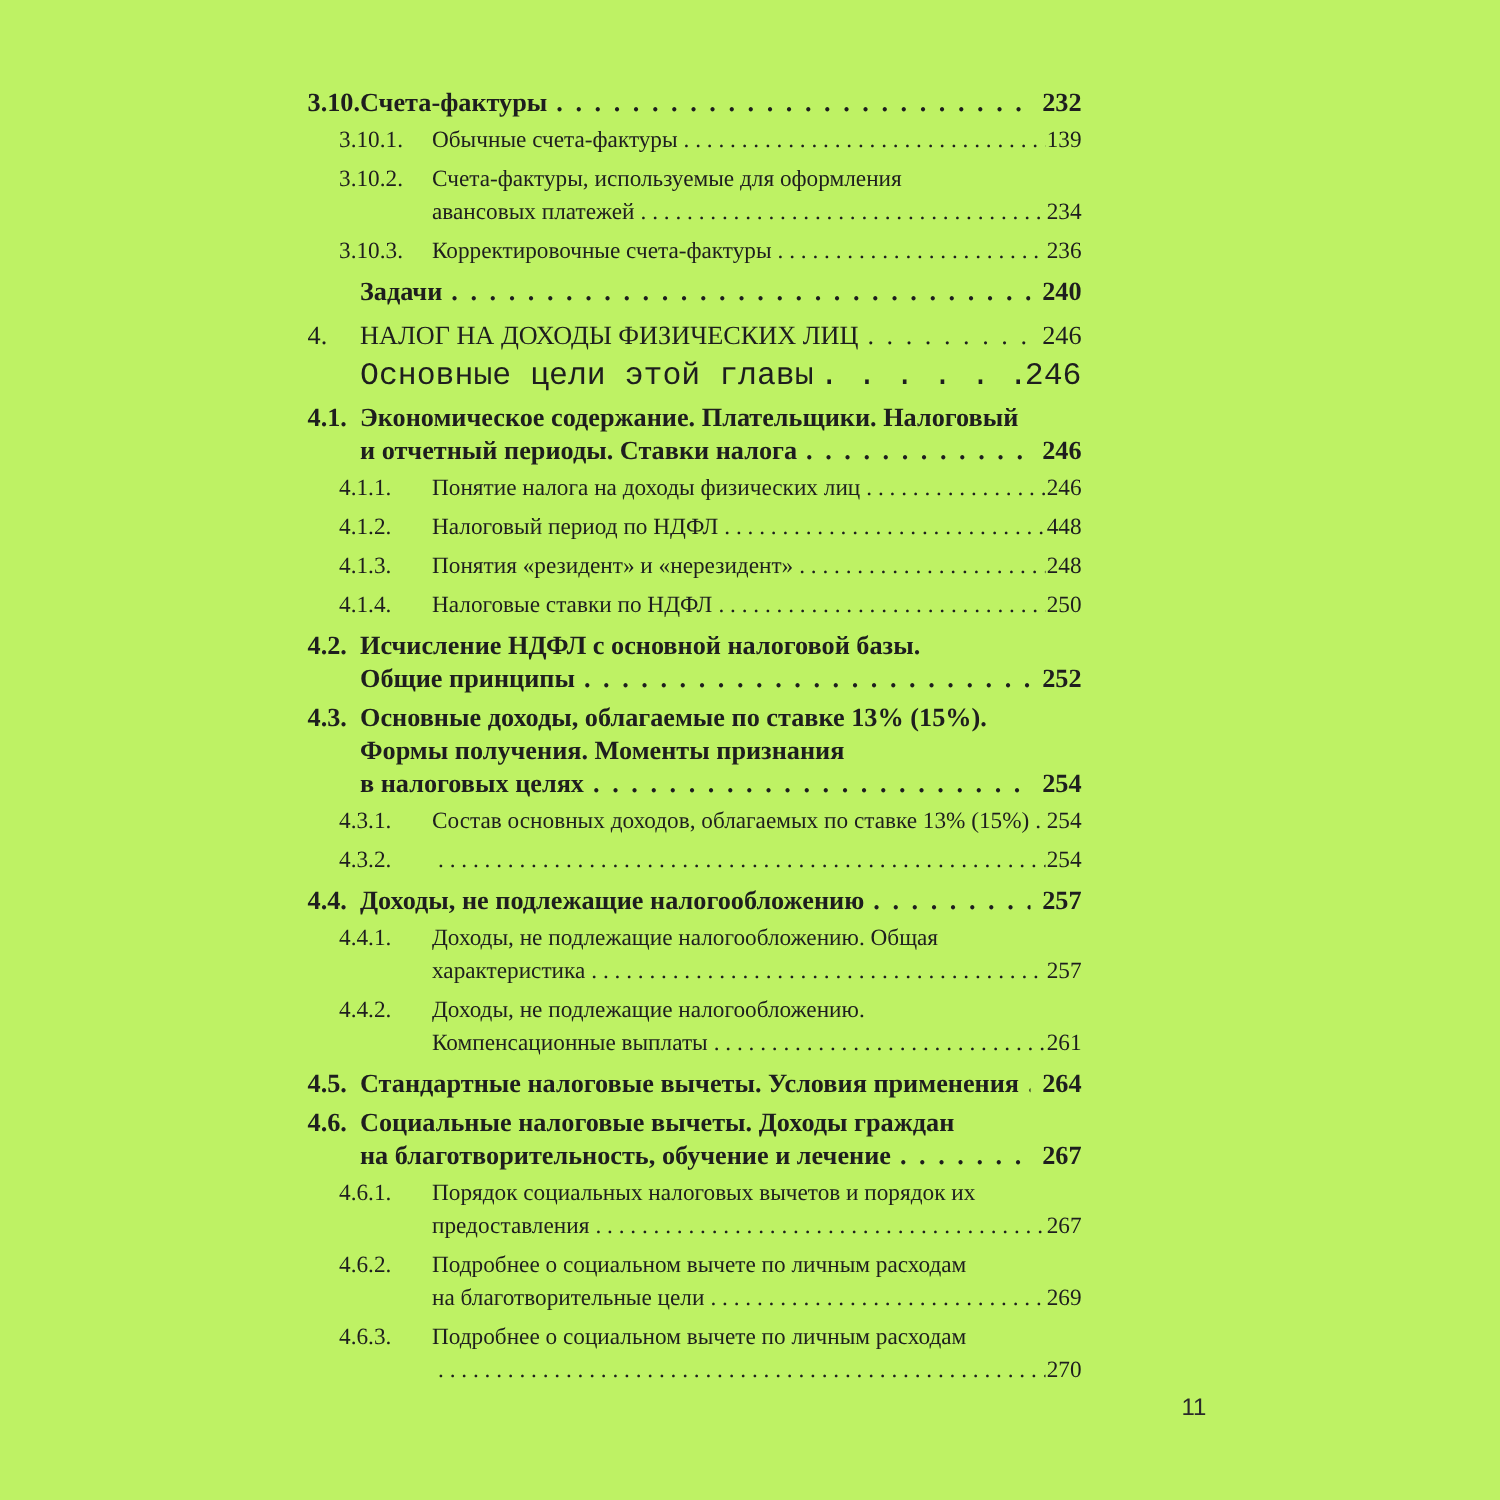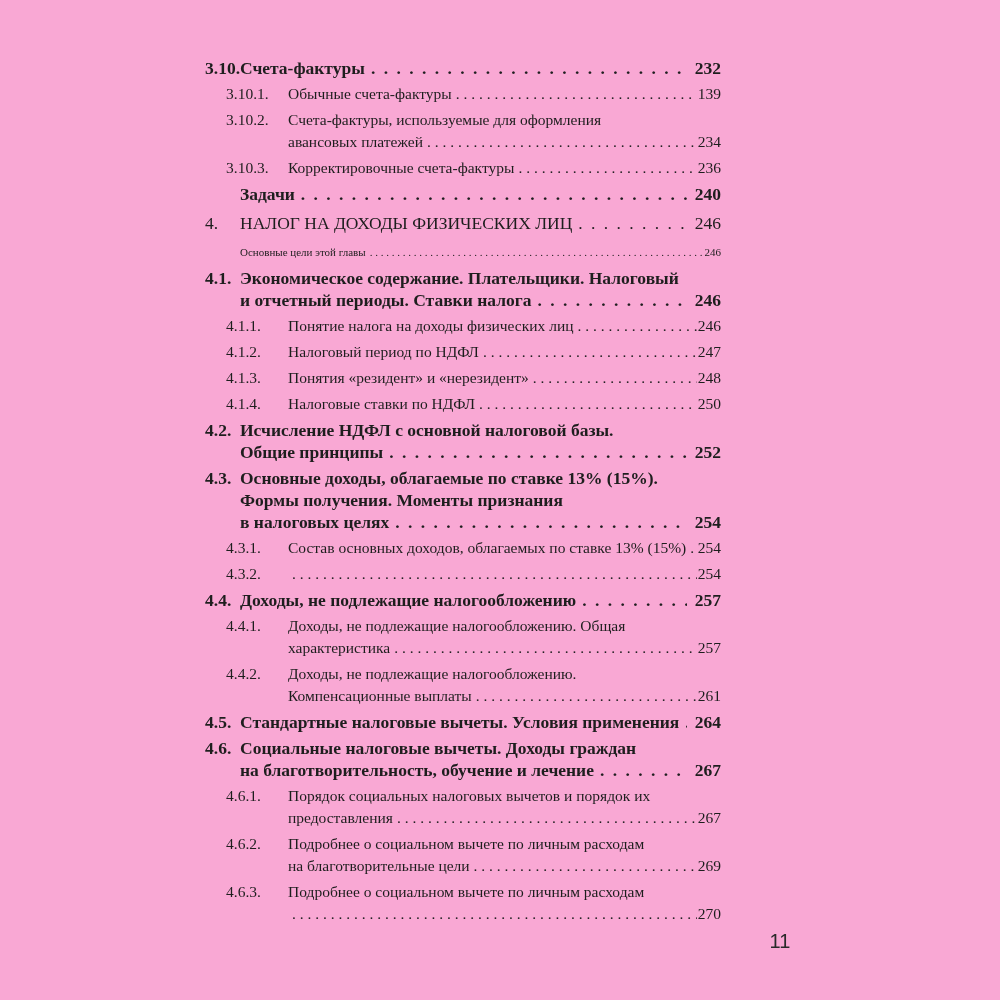--- a/index.html
+++ b/index.html
@@ -7,7 +7,7 @@
     width:1000px;height:1000px;background:#ffffff;overflow:hidden;
     font-family:"Liberation Serif","DejaVu Serif",serif;color:#1e1e1e;
   }
-  .page{position:relative;width:1000px;height:1000px;background:#f9a8d4;}
+  .page{position:relative;width:1000px;height:1000px;background:#bef264;}
   .toc{position:absolute;left:205px;top:57px;width:516px;}
   .entry{position:relative;margin-bottom:4px;}
   .entry .num{position:absolute;left:0;top:0;}

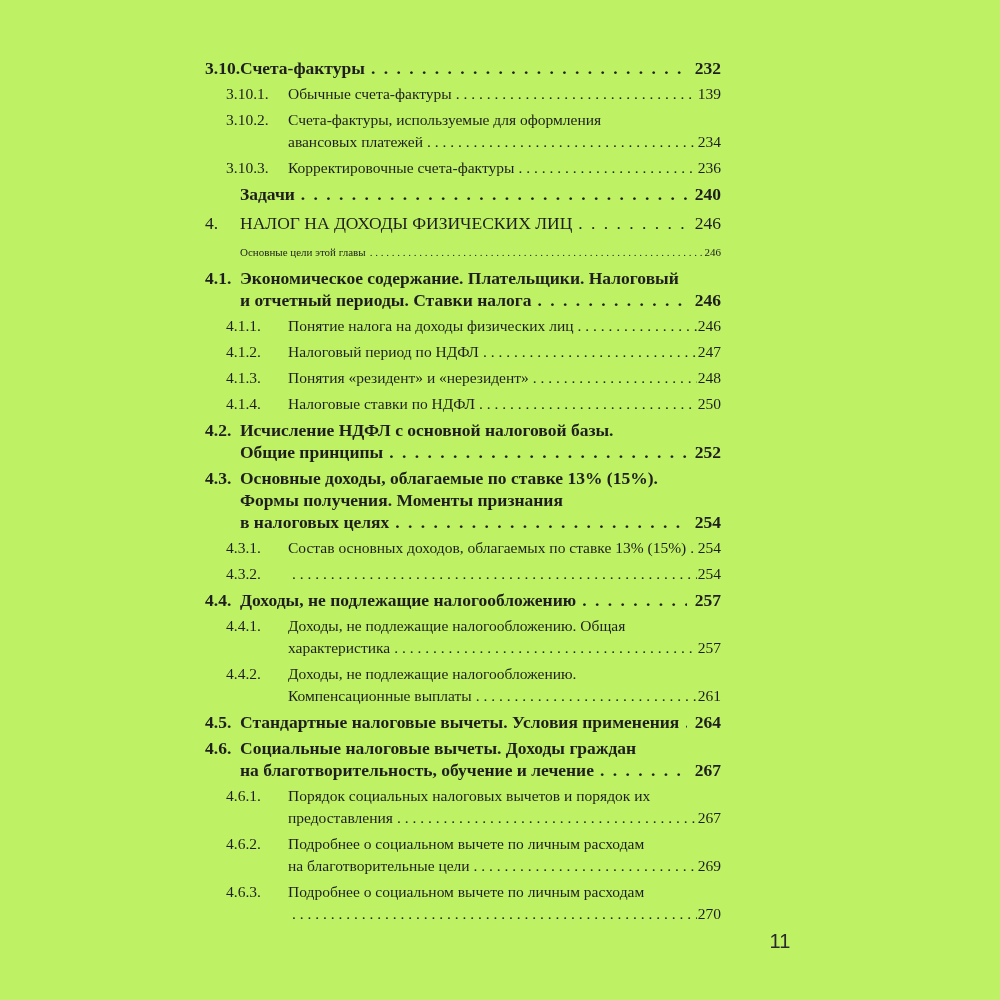--- a/index.html
+++ b/index.html
@@ -15,7 +15,7 @@
   .entry.chap{font-size:17.5px;line-height:22px;padding-left:35px;margin-top:7px;margin-bottom:7px;}
   .entry.sub{font-size:15.5px;line-height:22px;padding-left:83px;}
   .entry.sub .num{left:21px;}
-  .entry.sub0{font-size:11px;line-height:22px;padding-left:35px;}
+  .entry.sub0{font-size:21px;line-height:22px;padding-left:35px;font-family:Liberation Mono, monospace;}
   .ln{white-space:nowrap;}
   .ln.last{display:flex;align-items:baseline;}
   .txt{white-space:nowrap;flex:0 0 auto;}

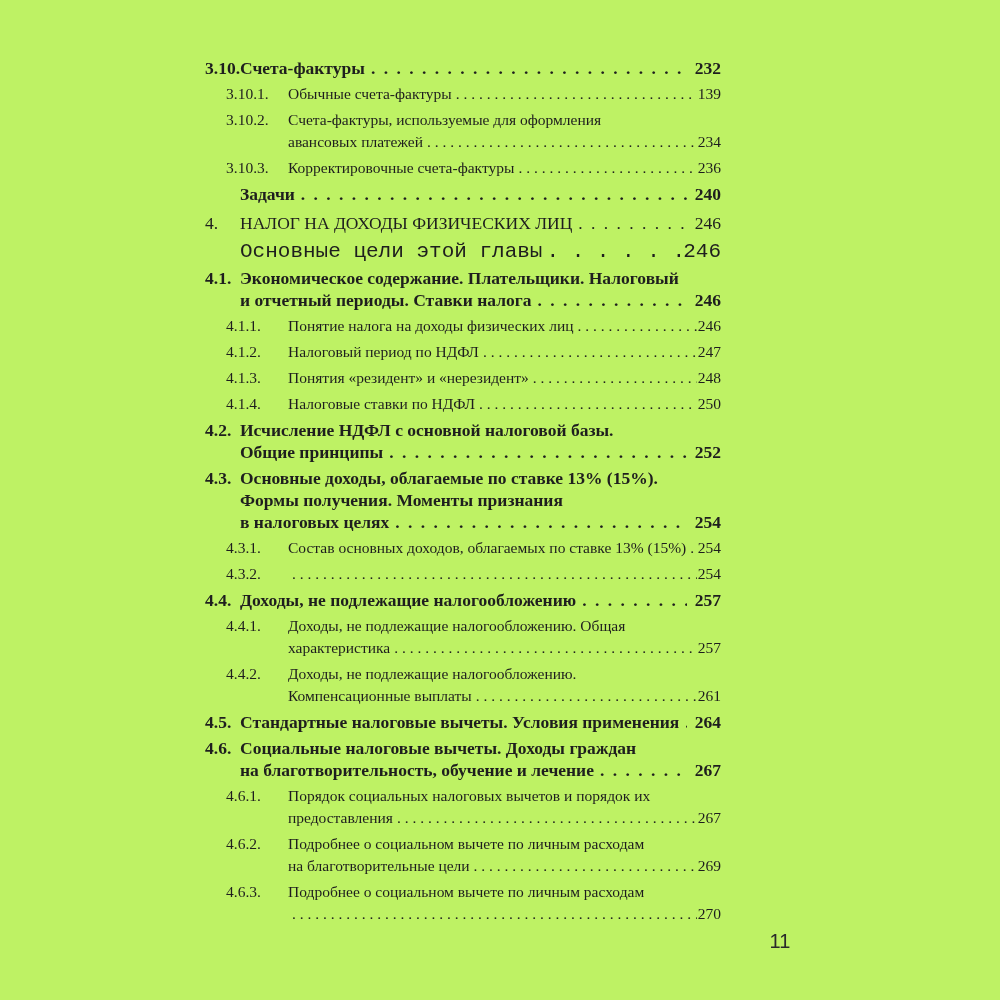--- a/index.html
+++ b/index.html
@@ -122,7 +122,7 @@
   <div class="ln last">
           <span class="txt">Налоговый период по НДФЛ</span>
           <span class="leader">. . . . . . . . . . . . . . . . . . . . . . . . . . . . . . . . . . . . . . . . . . . . . . . . . . . . . . . . . . . . . . . . . . . . . . . . . . . . . . . . . . . . . . . . . . . . . . . . . . . . . . . . . . . . . . . . . . . . . . . . . . . . . . . . . . . . . . . . . . . . </span>
-          <span class="pg">247</span>
+          <span class="pg">448</span>
         </div>
       </div>
 

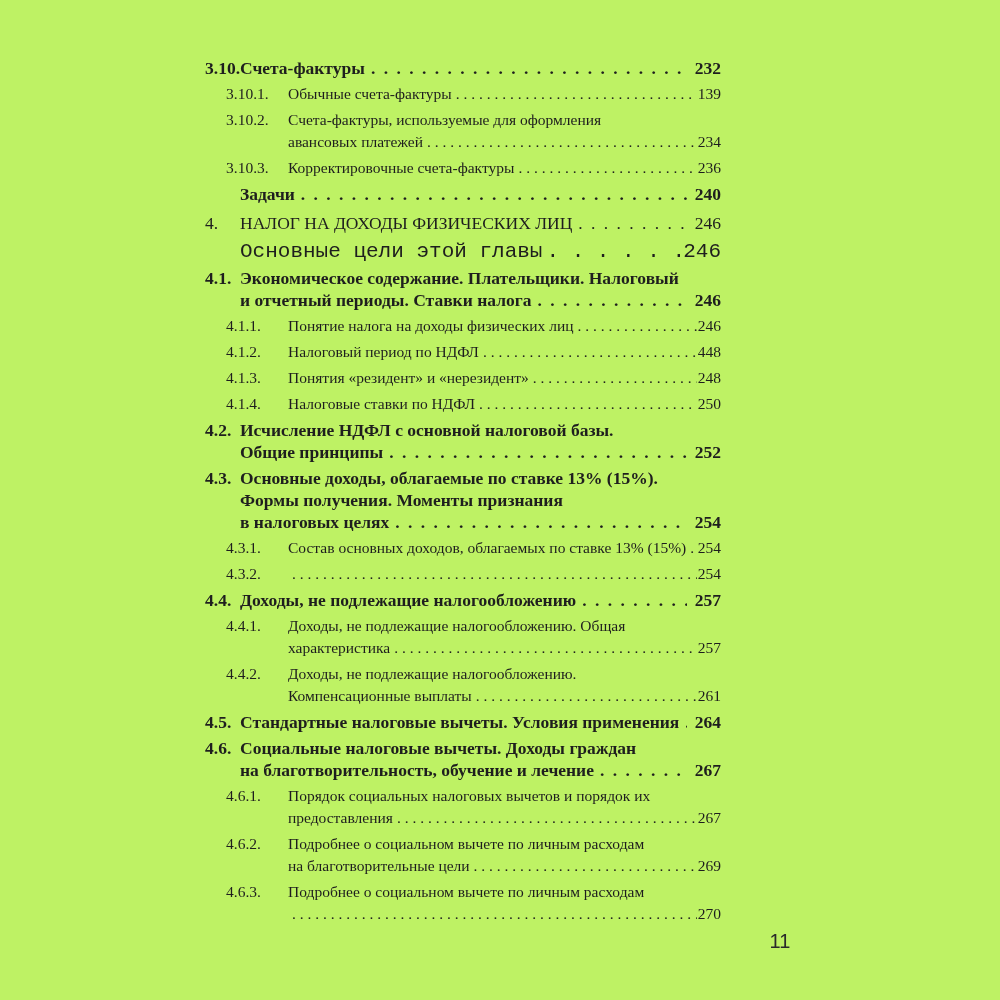--- a/index.html
+++ b/index.html
@@ -24,9 +24,9 @@
   .sub .leader,.sub0 .leader{margin:0 1px 0 4px;}
   .pg{flex:0 0 auto;}
   .folio{
-    position:absolute;left:758px;top:930px;width:44px;text-align:center;
+    position:absolute;left:774px;top:930px;width:44px;text-align:center;
     font-family:"Liberation Sans","DejaVu Sans",sans-serif;
-    font-size:20px;color:#2a2a2a;
+    font-size:16px;color:#2a2a2a;
   }
 </style>
 </head>

